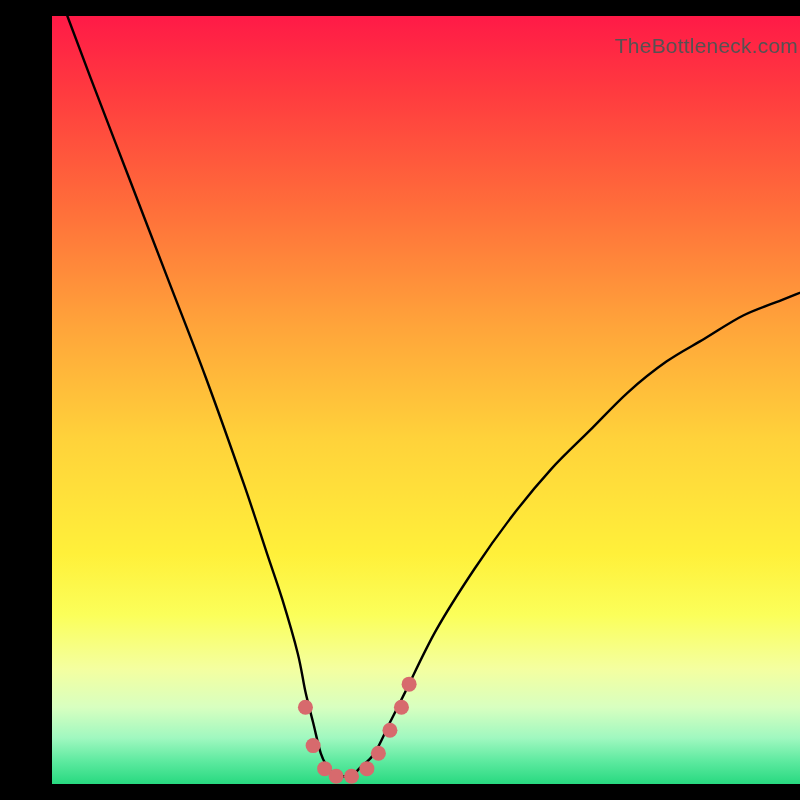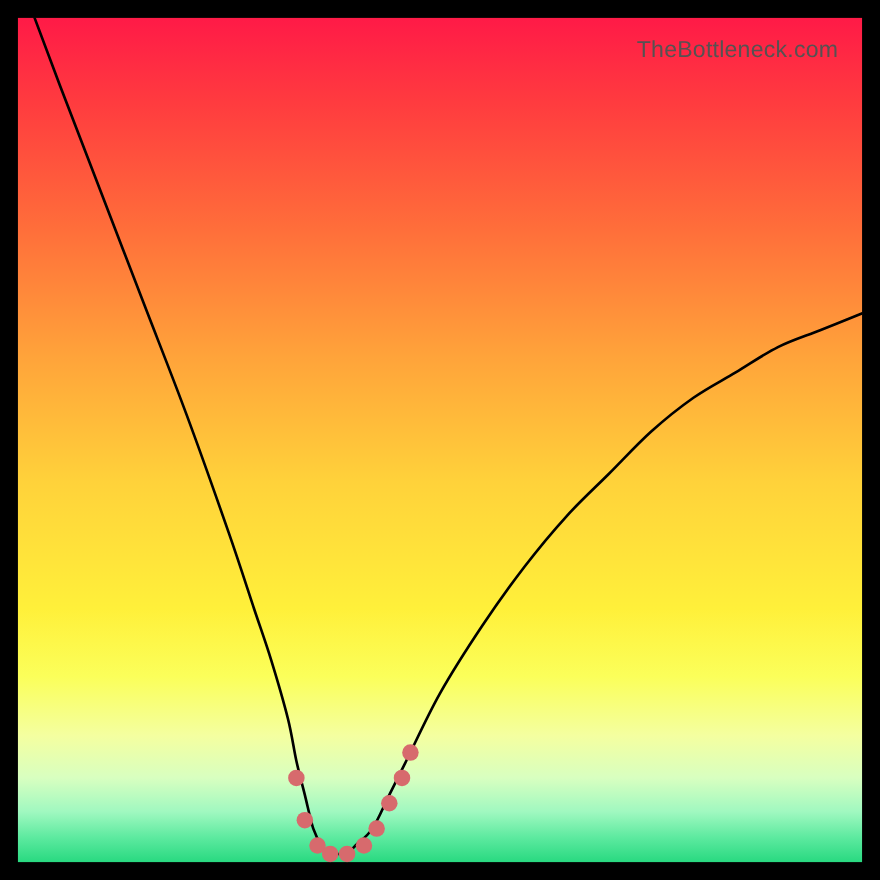--- a/index.html
+++ b/index.html
@@ -9,6 +9,7 @@
     width: 684px;
     height: 800px;
     background: #000;
+    margin-left: 36px;
   }
   .plot-area {
     position: absolute;

